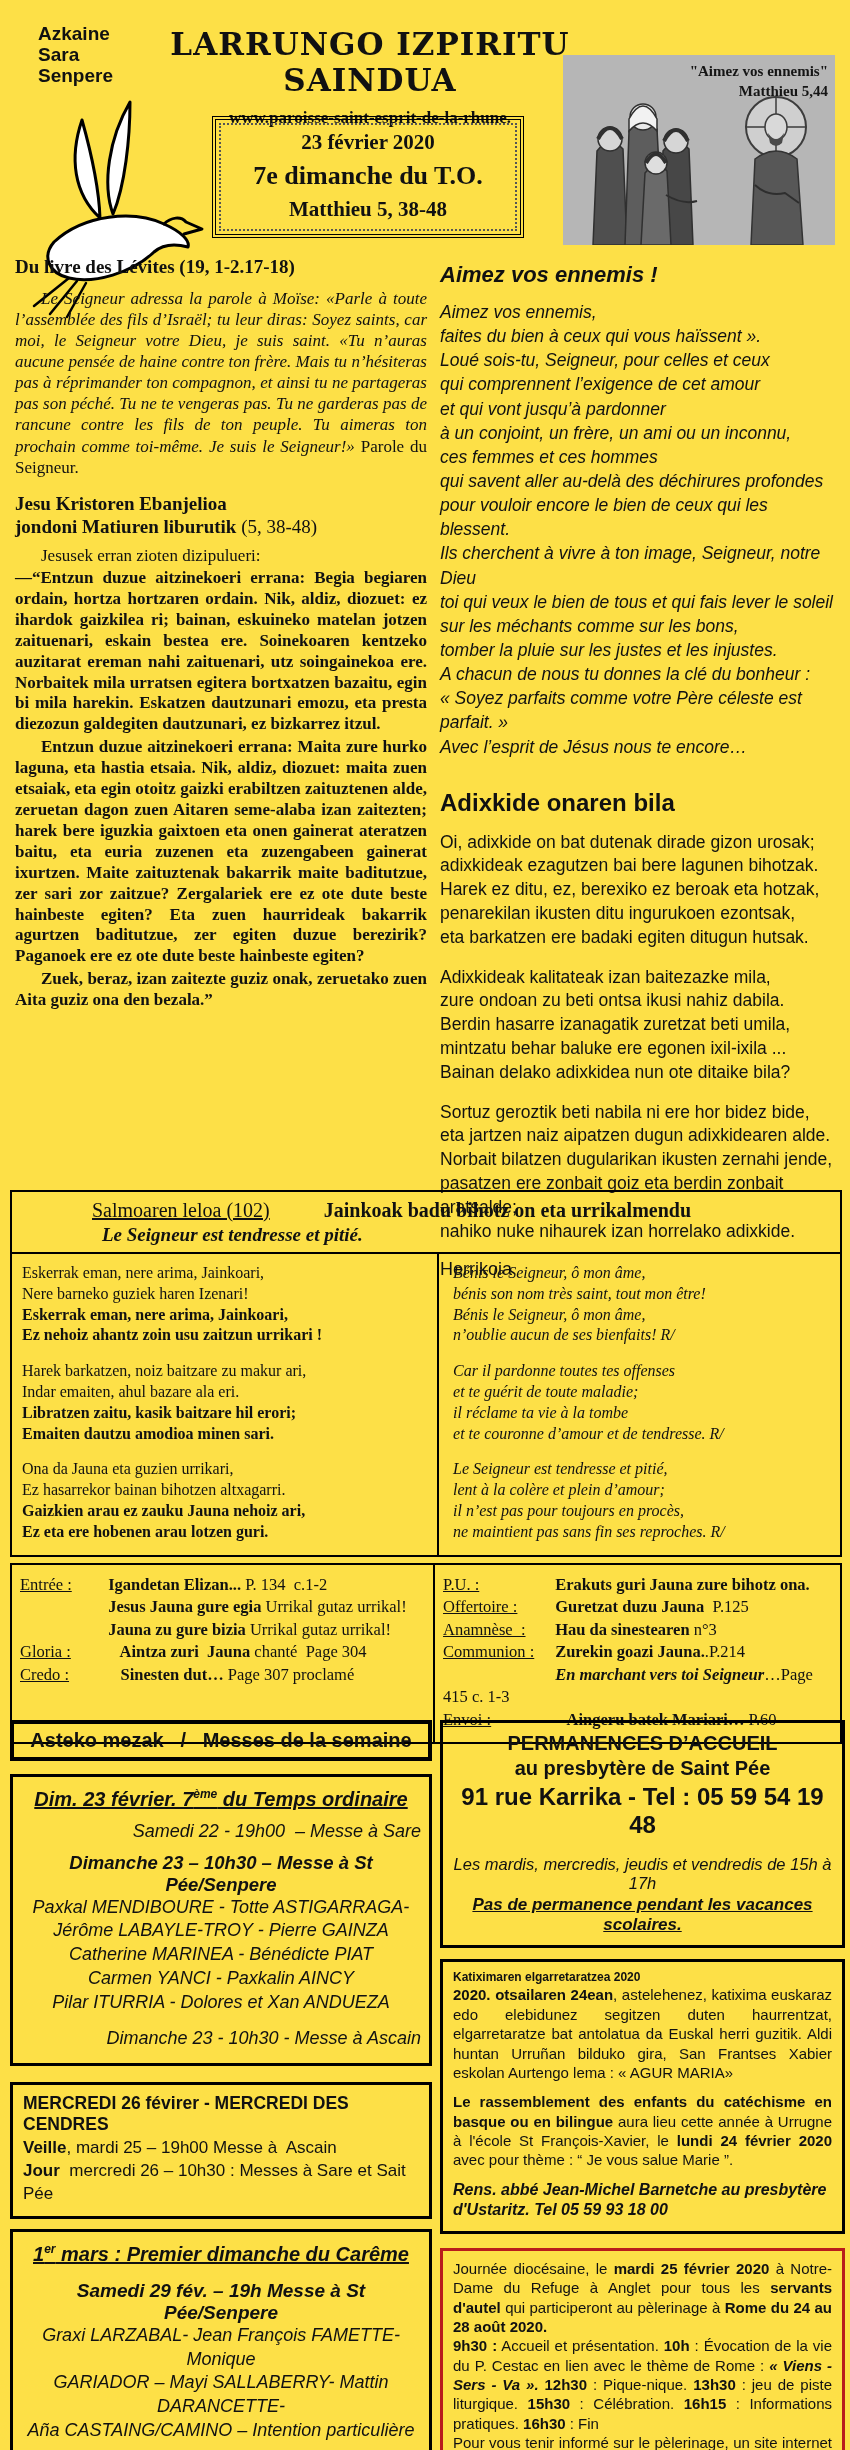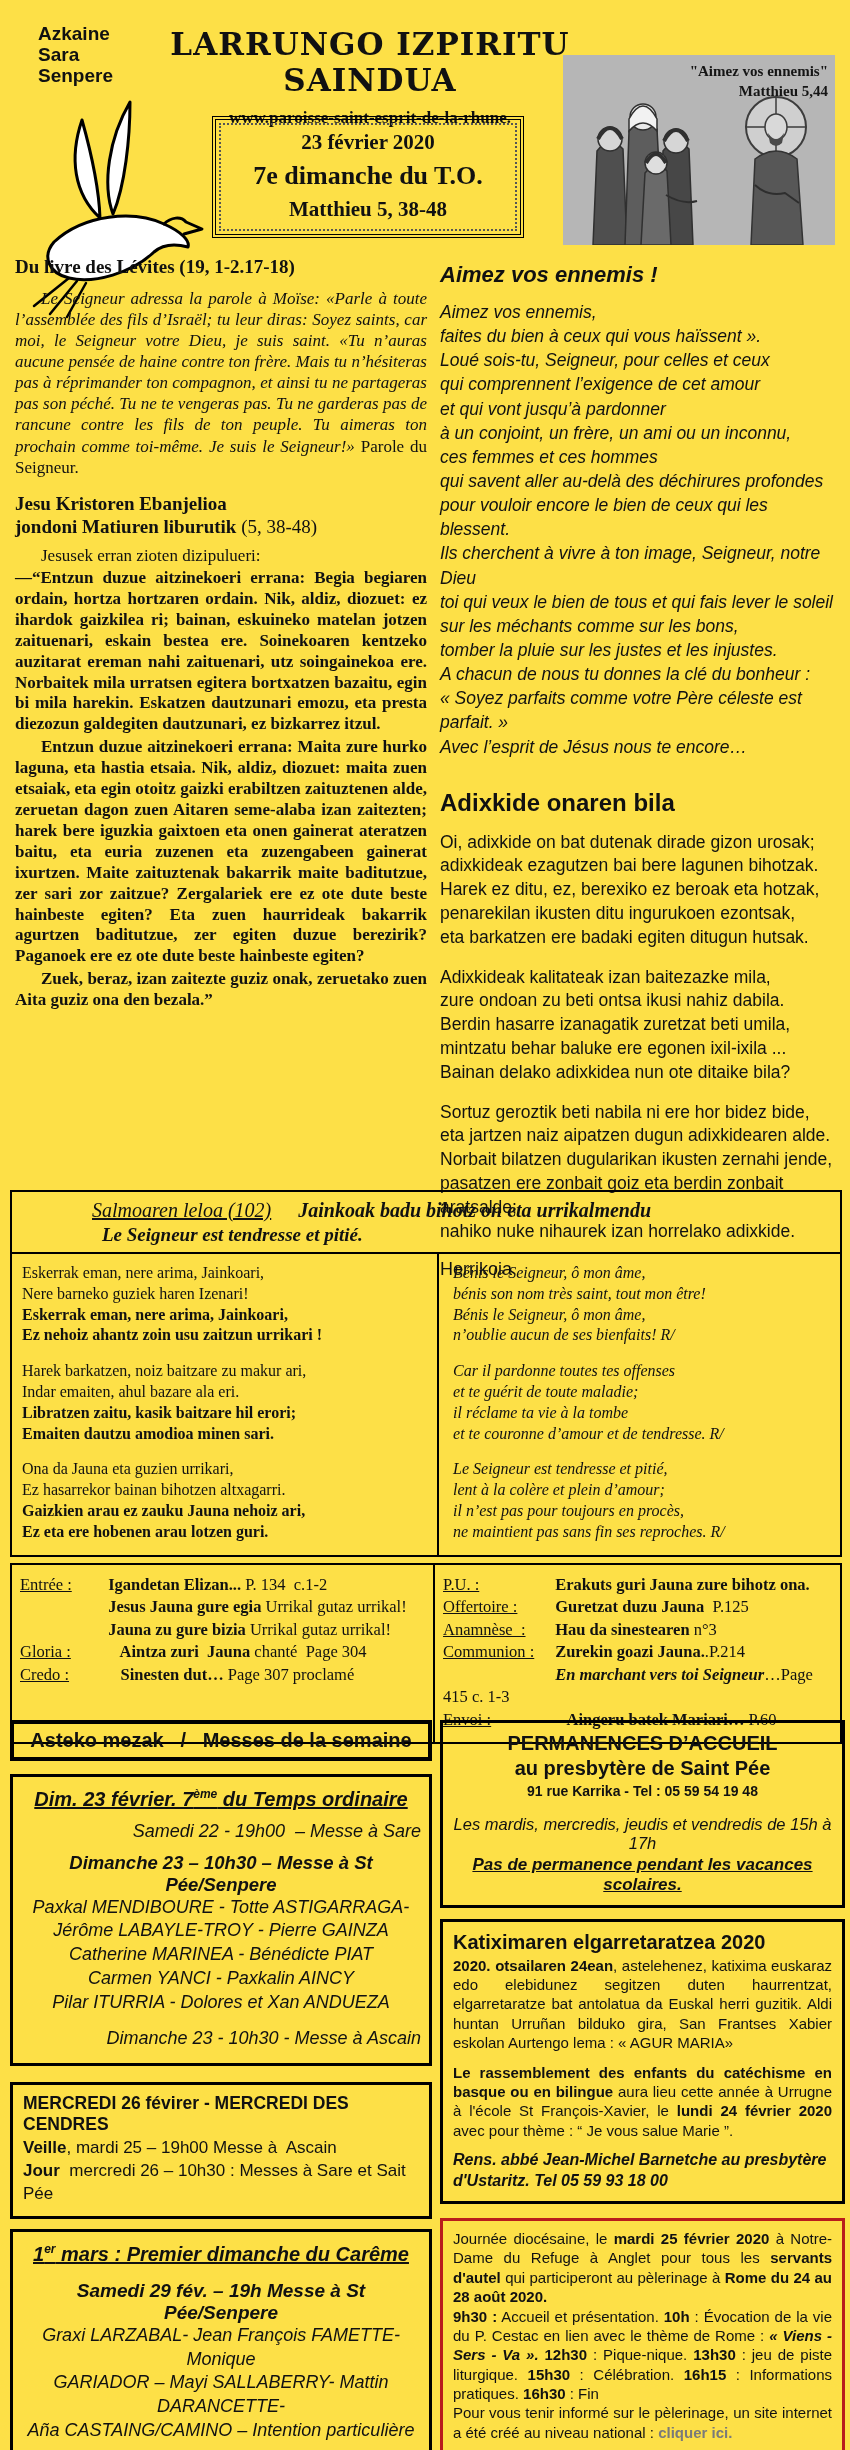--- a/index.html
+++ b/index.html
@@ -48,7 +48,7 @@
   
   #psalm{position:absolute;left:10px;top:1190px;width:828px;border:2px solid #000;}
   .psalm-head{padding:7px 10px 6px 80px;border-bottom:2px solid #000;}
-  .psalm-head .row1{display:flex;gap:27px;align-items:flex-end;font-style:italic;}
+  .psalm-head .row1{display:flex;gap:54px;align-items:flex-end;}
   .psalm-title{font-size:20px;text-decoration:underline;}
   .psalm-title-b{font-weight:bold;font-size:20px;}
   .psalm-sub{font-weight:bold;font-style:italic;font-size:19px;margin-top:2px;padding-left:10px;}

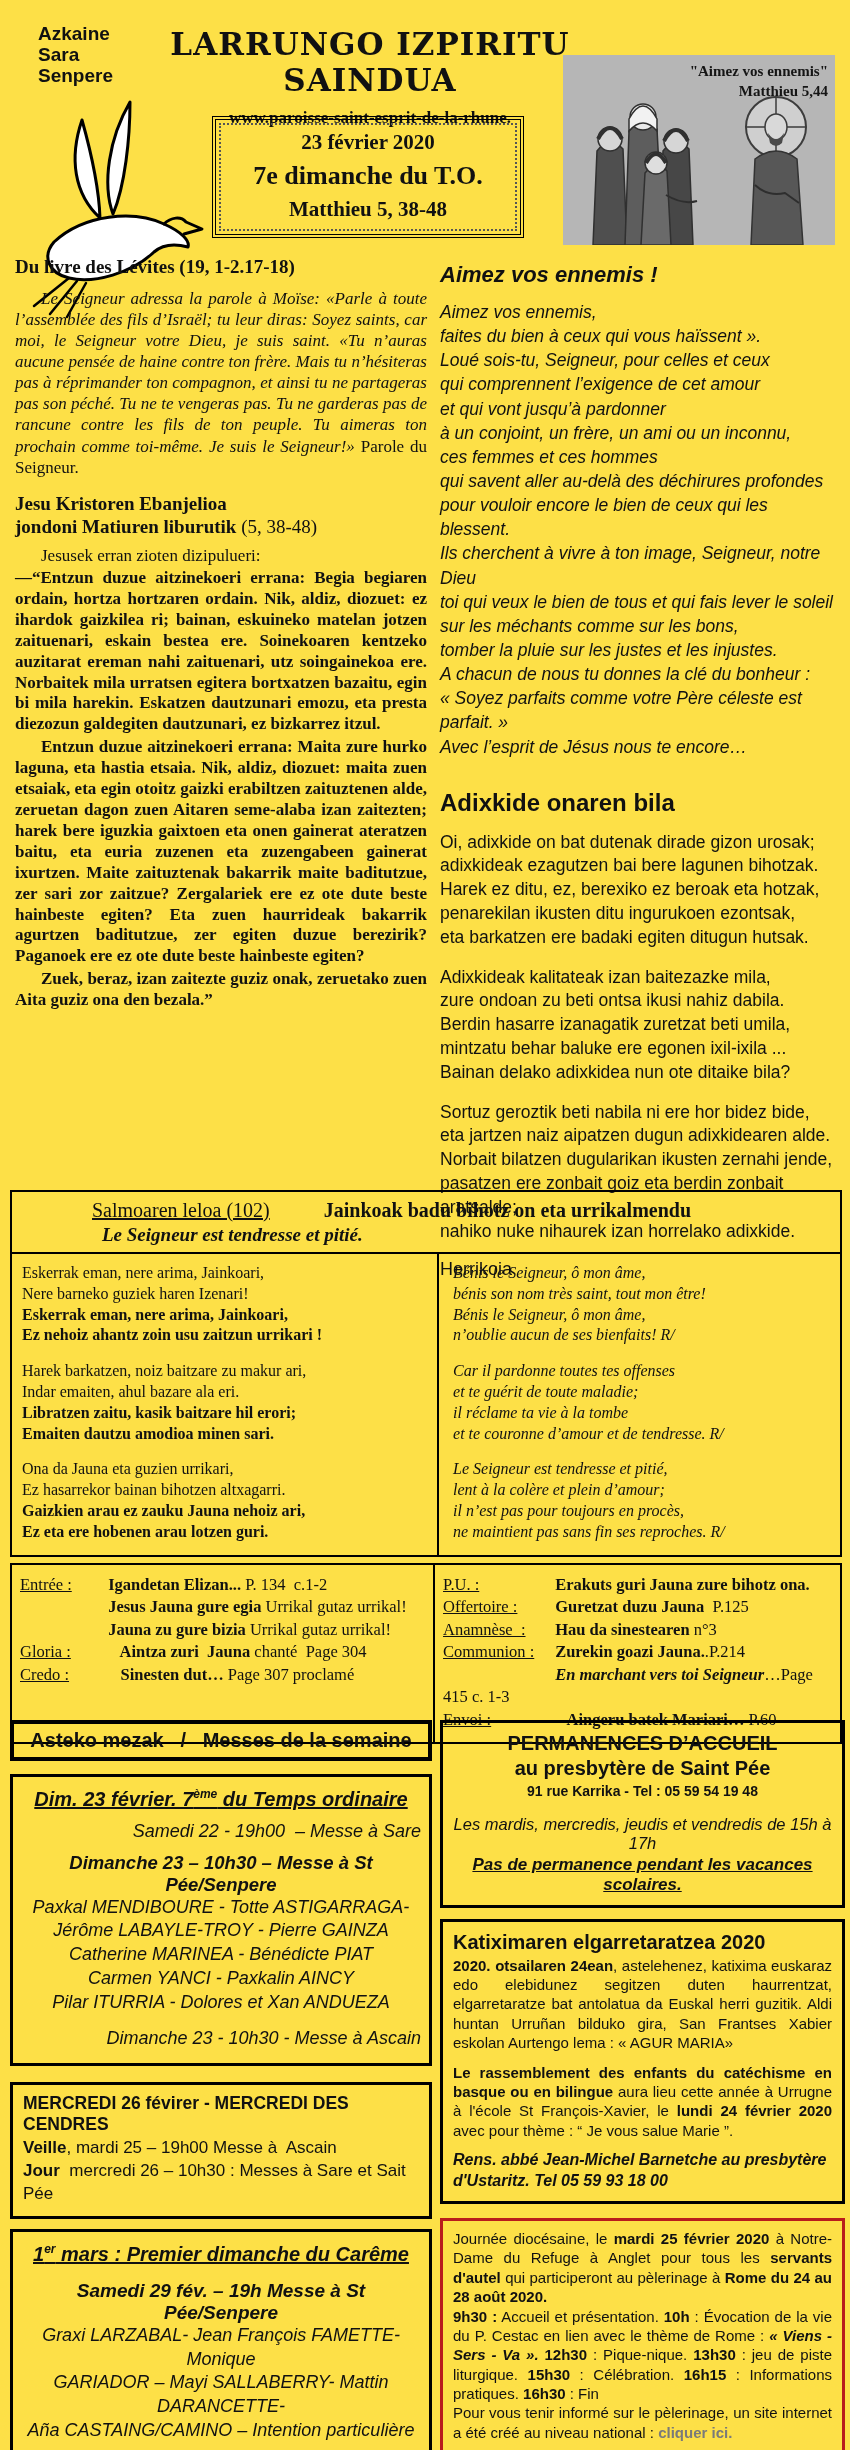--- a/index.html
+++ b/index.html
@@ -87,7 +87,7 @@
   .boxC .cl{line-height:1.35;white-space:pre-wrap;}
   .boxF{border:3px solid #000;padding:8px 6px 10px;text-align:center;margin-bottom:11px;}
   .boxF .f1,.boxF .f2{font-weight:bold;font-size:20px;line-height:1.25;}
-  .boxF .f3{font-weight:bold;font-size:14px;margin-top:2px;}
+  .boxF .f3{font-weight:bold;font-size:24px;margin-top:2px;}
   .boxF .f4{font-style:italic;font-size:16.5px;margin-top:16px;}
   .boxF .f5{font-weight:bold;font-style:italic;font-size:17px;text-decoration:underline;margin-top:2px;}
   .boxG{border:3px solid #000;padding:8px 10px 10px;margin-bottom:14px;font-size:15px;line-height:1.29;text-align:justify;}

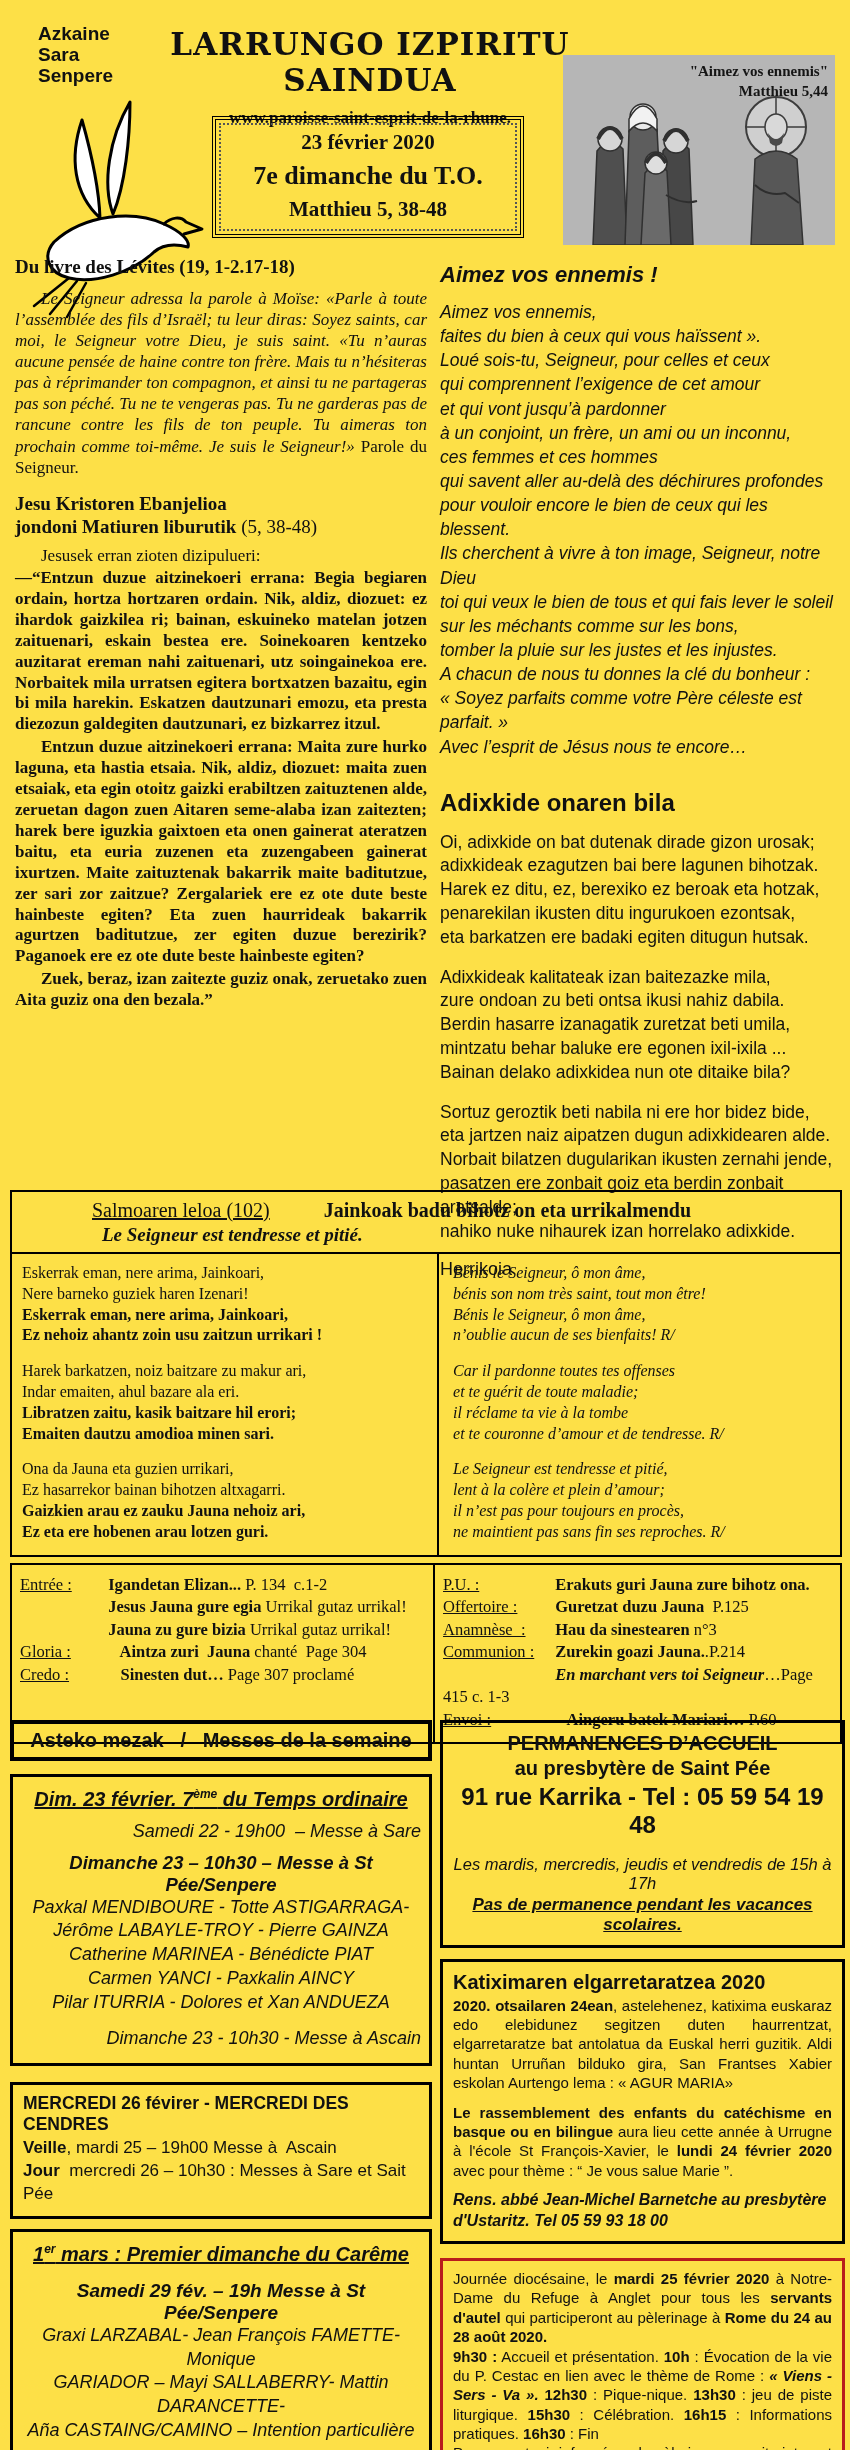--- a/index.html
+++ b/index.html
@@ -91,7 +91,7 @@
   .boxF .f4{font-style:italic;font-size:16.5px;margin-top:16px;}
   .boxF .f5{font-weight:bold;font-style:italic;font-size:17px;text-decoration:underline;margin-top:2px;}
   .boxG{border:3px solid #000;padding:8px 10px 10px;margin-bottom:14px;font-size:15px;line-height:1.29;text-align:justify;}
-  .boxG .gt{font-weight:bold;font-size:20px;text-align:left;}
+  .boxG .gt{font-weight:bold;font-size:12px;text-align:left;}
   .boxG p{margin:0 0 10px;}
   .boxG p:last-child{margin:0;}
   .boxG .rens{font-weight:bold;font-style:italic;font-size:16px;text-align:left;}

